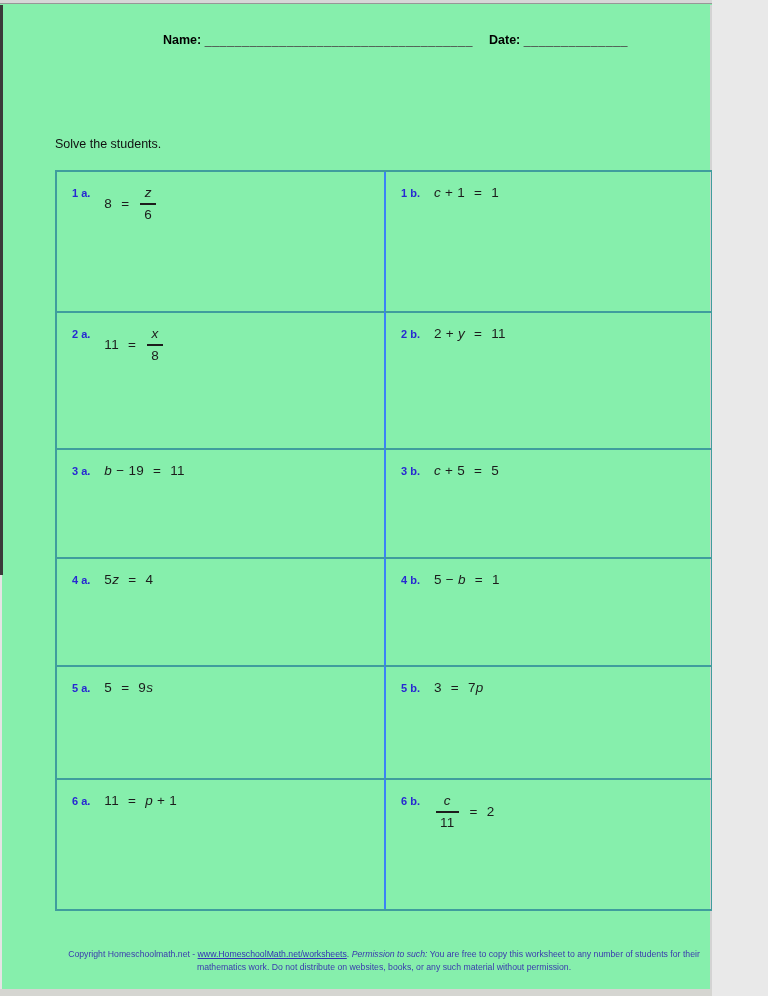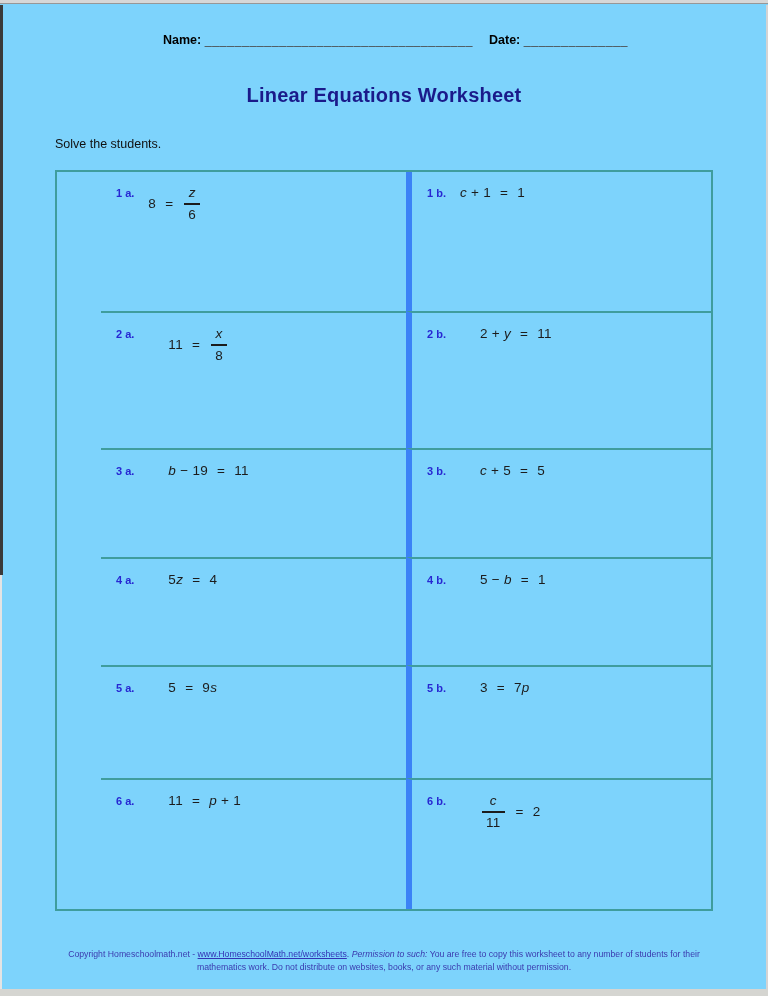--- a/index.html
+++ b/index.html
@@ -5,8 +5,8 @@
   * { margin:0; padding:0; box-sizing:border-box; }
   body { background:#e9e9e9; font-family:"Liberation Sans", sans-serif; }
   .page {
-    position:relative; width:768px; height:996px;
-    background:#7dd3fc; overflow:hidden;
+    position:relative; width:712px; height:996px;
+    background:#86efac; overflow:hidden;
     font-family:"Liberation Sans", sans-serif; color:#1c1c1c;
   }
   

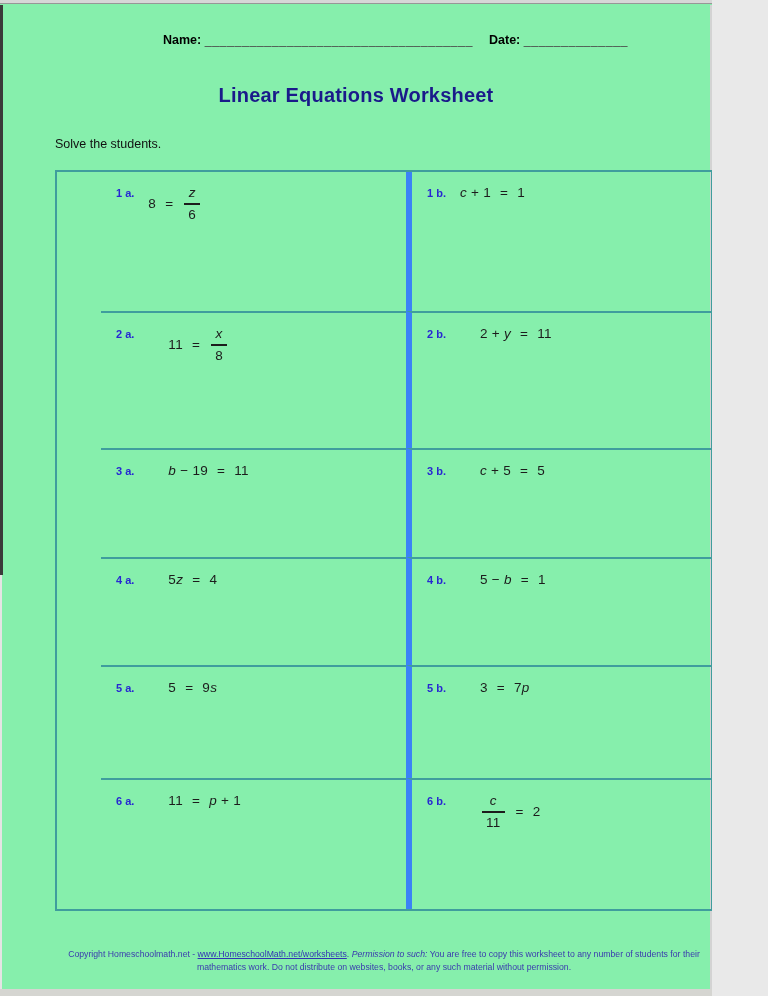--- a/index.html
+++ b/index.html
@@ -66,7 +66,6 @@
 
   <div class="name-line"><span class="hdr-label">Name:</span><span> </span><span class="blank">____________________________________</span><span class="hdr-label date-label">Date:</span><span> </span><span class="blank">______________</span></div>
 
-  <div class="title">Linear Equations Worksheet</div>
 
   <div class="instructions">Solve the students.</div>
 

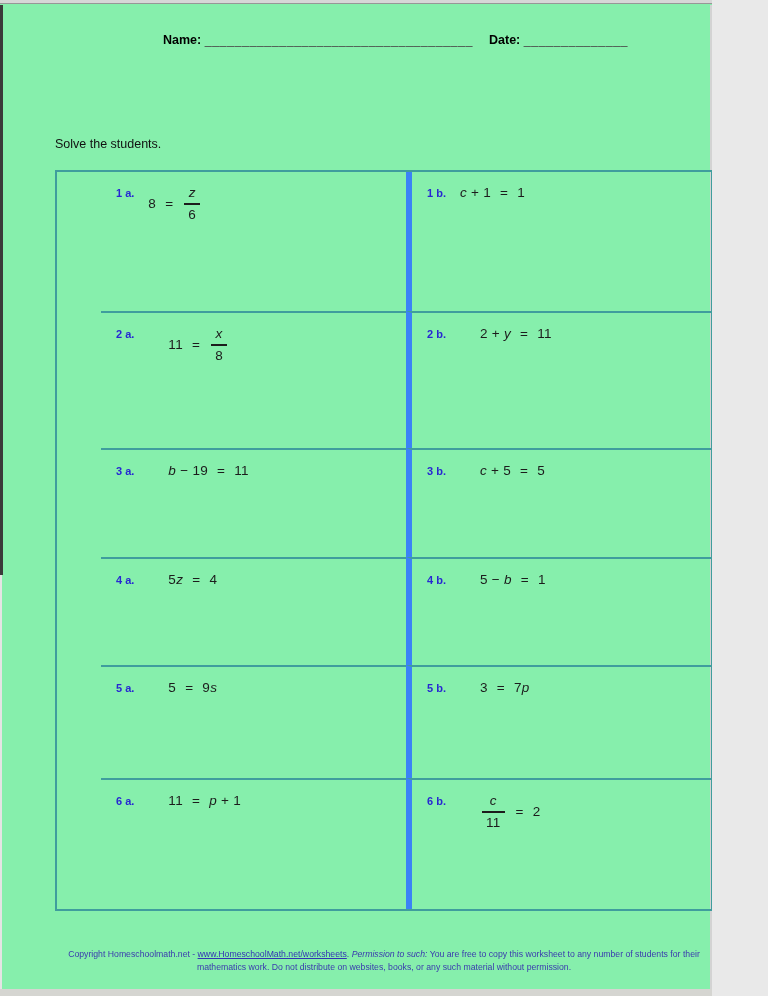--- a/index.html
+++ b/index.html
@@ -34,7 +34,6 @@
     display:grid;
     grid-template-columns:1fr 1fr;
     grid-template-rows:139px 137px 109px 108px 113px 131px;
-    padding-left:44px;
   }
   .cell { display:flex; align-items:flex-start; padding:13px 6px 0 15px; }
   .cell.bl { border-left:6px solid #3b82f6; }

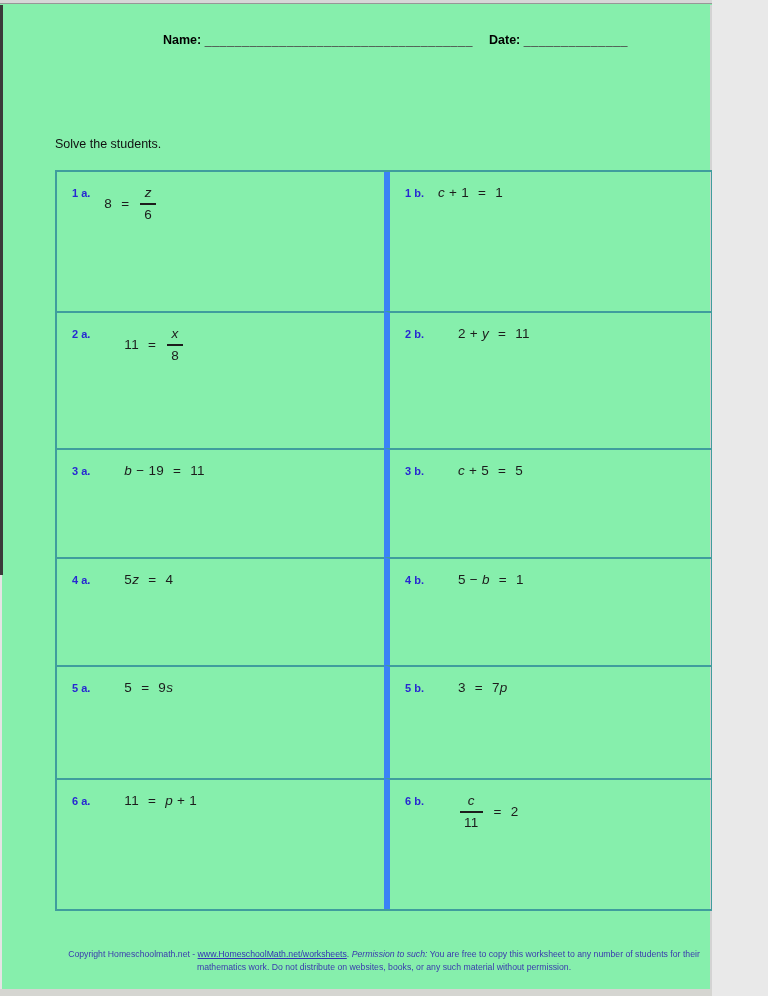--- a/index.html
+++ b/index.html
@@ -36,7 +36,7 @@
     grid-template-rows:139px 137px 109px 108px 113px 131px;
   }
   .cell { display:flex; align-items:flex-start; padding:13px 6px 0 15px; }
-  .cell.bl { border-left:6px solid #3b82f6; }
+  .cell.bl { border-left:2px solid #3b82f6; }
   .cell.bt { border-top:2px solid #3f9d9d;gap:20px; }
 
   .plabel { font-size:11px; font-weight:bold; color:#2727d2; margin:2px 14px 0 0; white-space:pre; flex:none; }

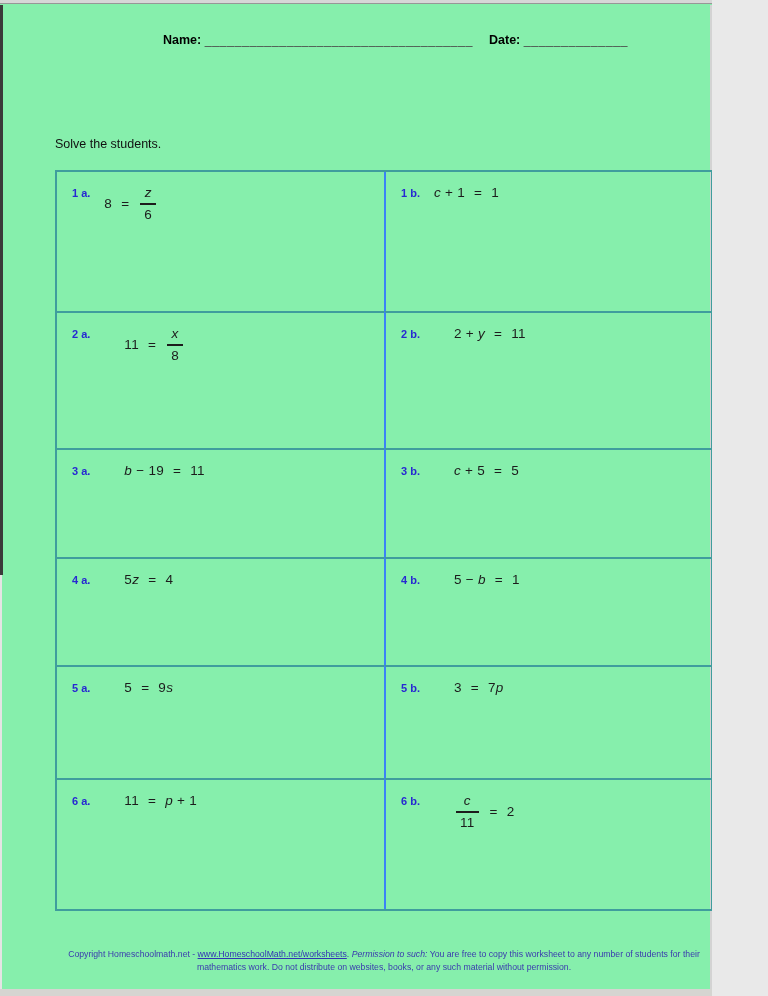--- a/index.html
+++ b/index.html
@@ -37,7 +37,7 @@
   }
   .cell { display:flex; align-items:flex-start; padding:13px 6px 0 15px; }
   .cell.bl { border-left:2px solid #3b82f6; }
-  .cell.bt { border-top:2px solid #3f9d9d;gap:20px; }
+  .cell.bt { border-top:2px solid #3f9d9d; }
 
   .plabel { font-size:11px; font-weight:bold; color:#2727d2; margin:2px 14px 0 0; white-space:pre; flex:none; }
   .eq { display:inline-flex; align-items:center; font-size:13.5px; color:#1c1c1c; white-space:pre; letter-spacing:0.3px; }

